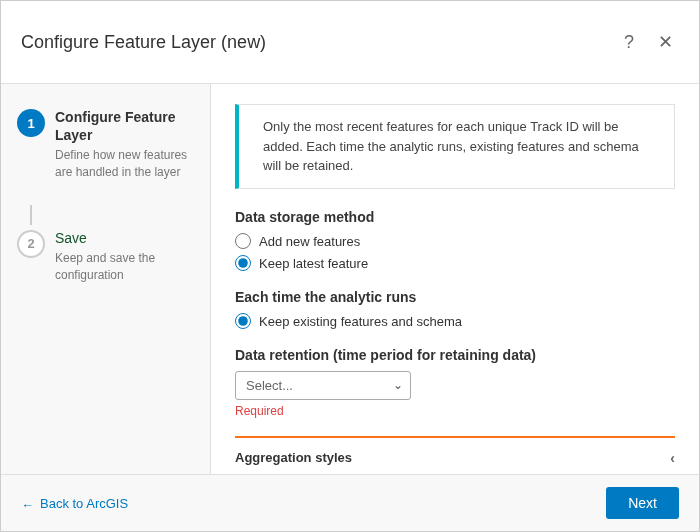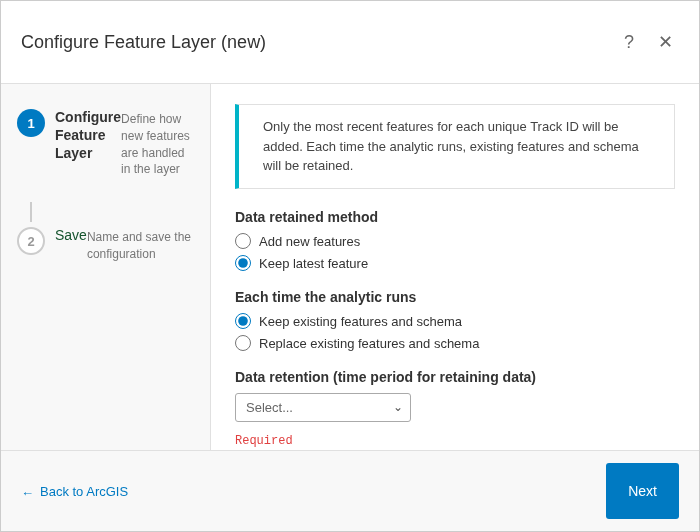--- a/index.html
+++ b/index.html
@@ -92,6 +92,7 @@
     }
     .step-text {
       display: flex;
+      flex-direction: column;
     }
     .step-label {
       font-size: 14px;

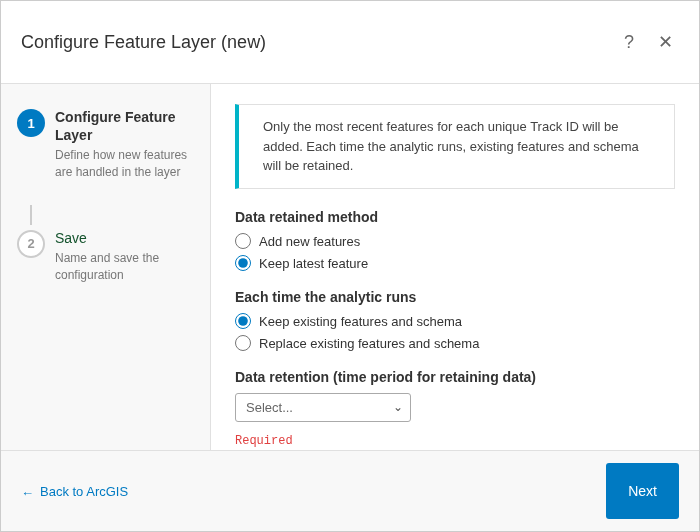--- a/index.html
+++ b/index.html
@@ -297,7 +297,7 @@
       </div>
 
       <div class="section">
-        <div class="section-title">Data retained method</div>
+        <div class="section-title">Data storage method</div>
         <div class="radio-group">
           <label class="radio-item">
             <input type="radio" name="storage" value="add" style="">

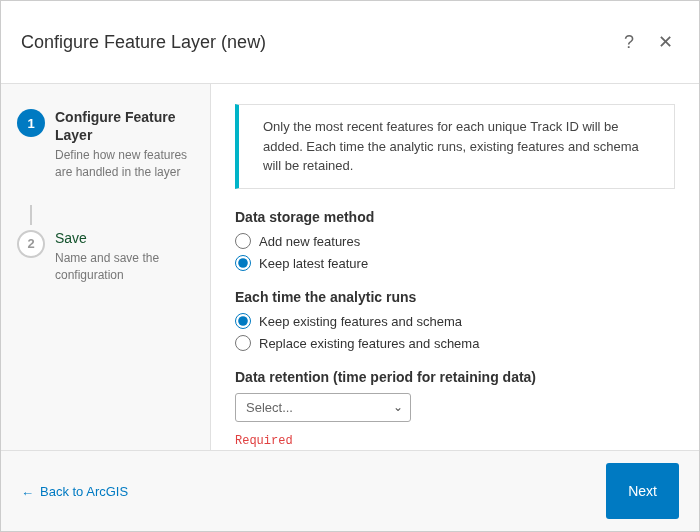--- a/index.html
+++ b/index.html
@@ -285,7 +285,7 @@
         </div>
         <div class="step-text">
           <span class="step-label inactive">Save</span>
-          <span class="step-desc">Name and save the configuration</span>
+          <span class="step-desc">Keep and save the configuration</span>
         </div>
       </div>
     </div>

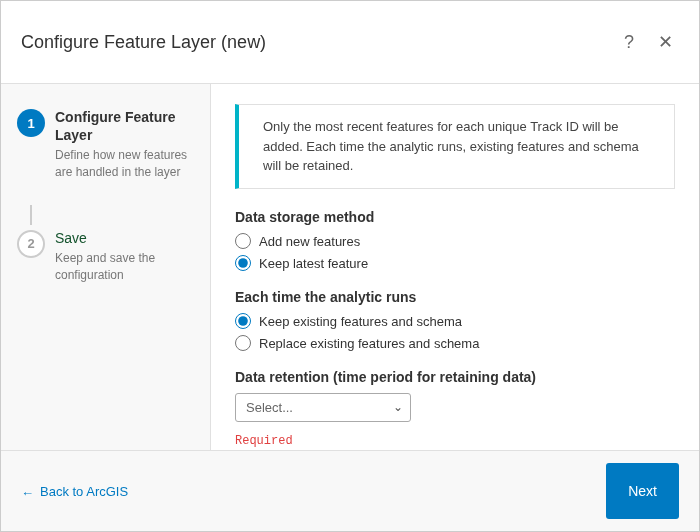--- a/index.html
+++ b/index.html
@@ -317,10 +317,6 @@
             <input type="radio" name="analytic" value="keep_schema" checked="" style="">
             <span>Keep existing features and schema</span>
           </label>
-          <label class="radio-item">
-            <input type="radio" name="analytic" value="replace_schema" style="">
-            <span>Replace existing features and schema</span>
-          </label>
         </div>
       </div>
 

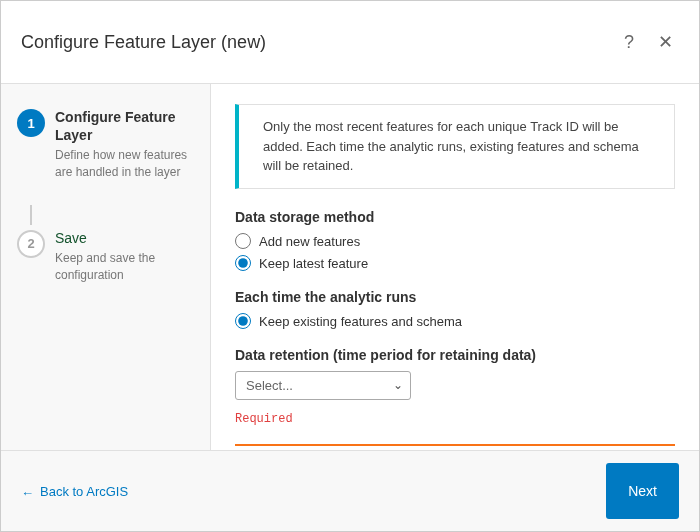--- a/index.html
+++ b/index.html
@@ -193,8 +193,7 @@
     .required-text {
       font-size: 12px;
       color: #e04040;
-      margin-top: 12px;
-      font-family: Liberation Mono, monospace;
+      margin-top: 4px;
     }
 
     .collapsible-row {

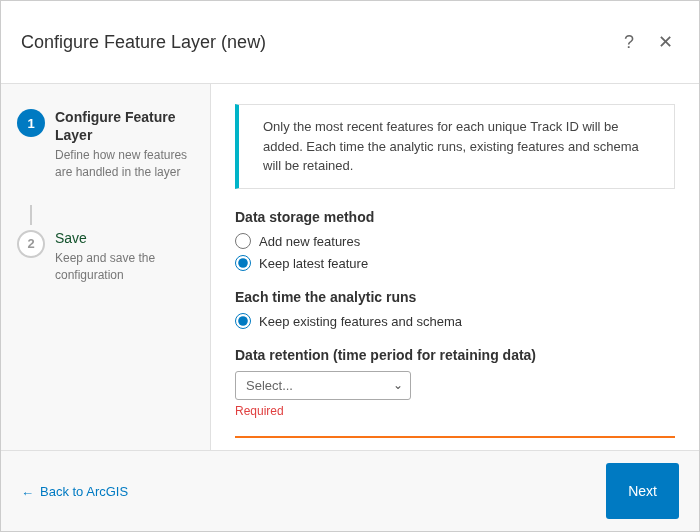--- a/index.html
+++ b/index.html
@@ -237,7 +237,7 @@
       border: none;
     }
     .btn-next {
-      padding: 20px 22px;
+      padding: 8px 22px;
       background: #007ac2;
       color: #fff;
       border: none;

